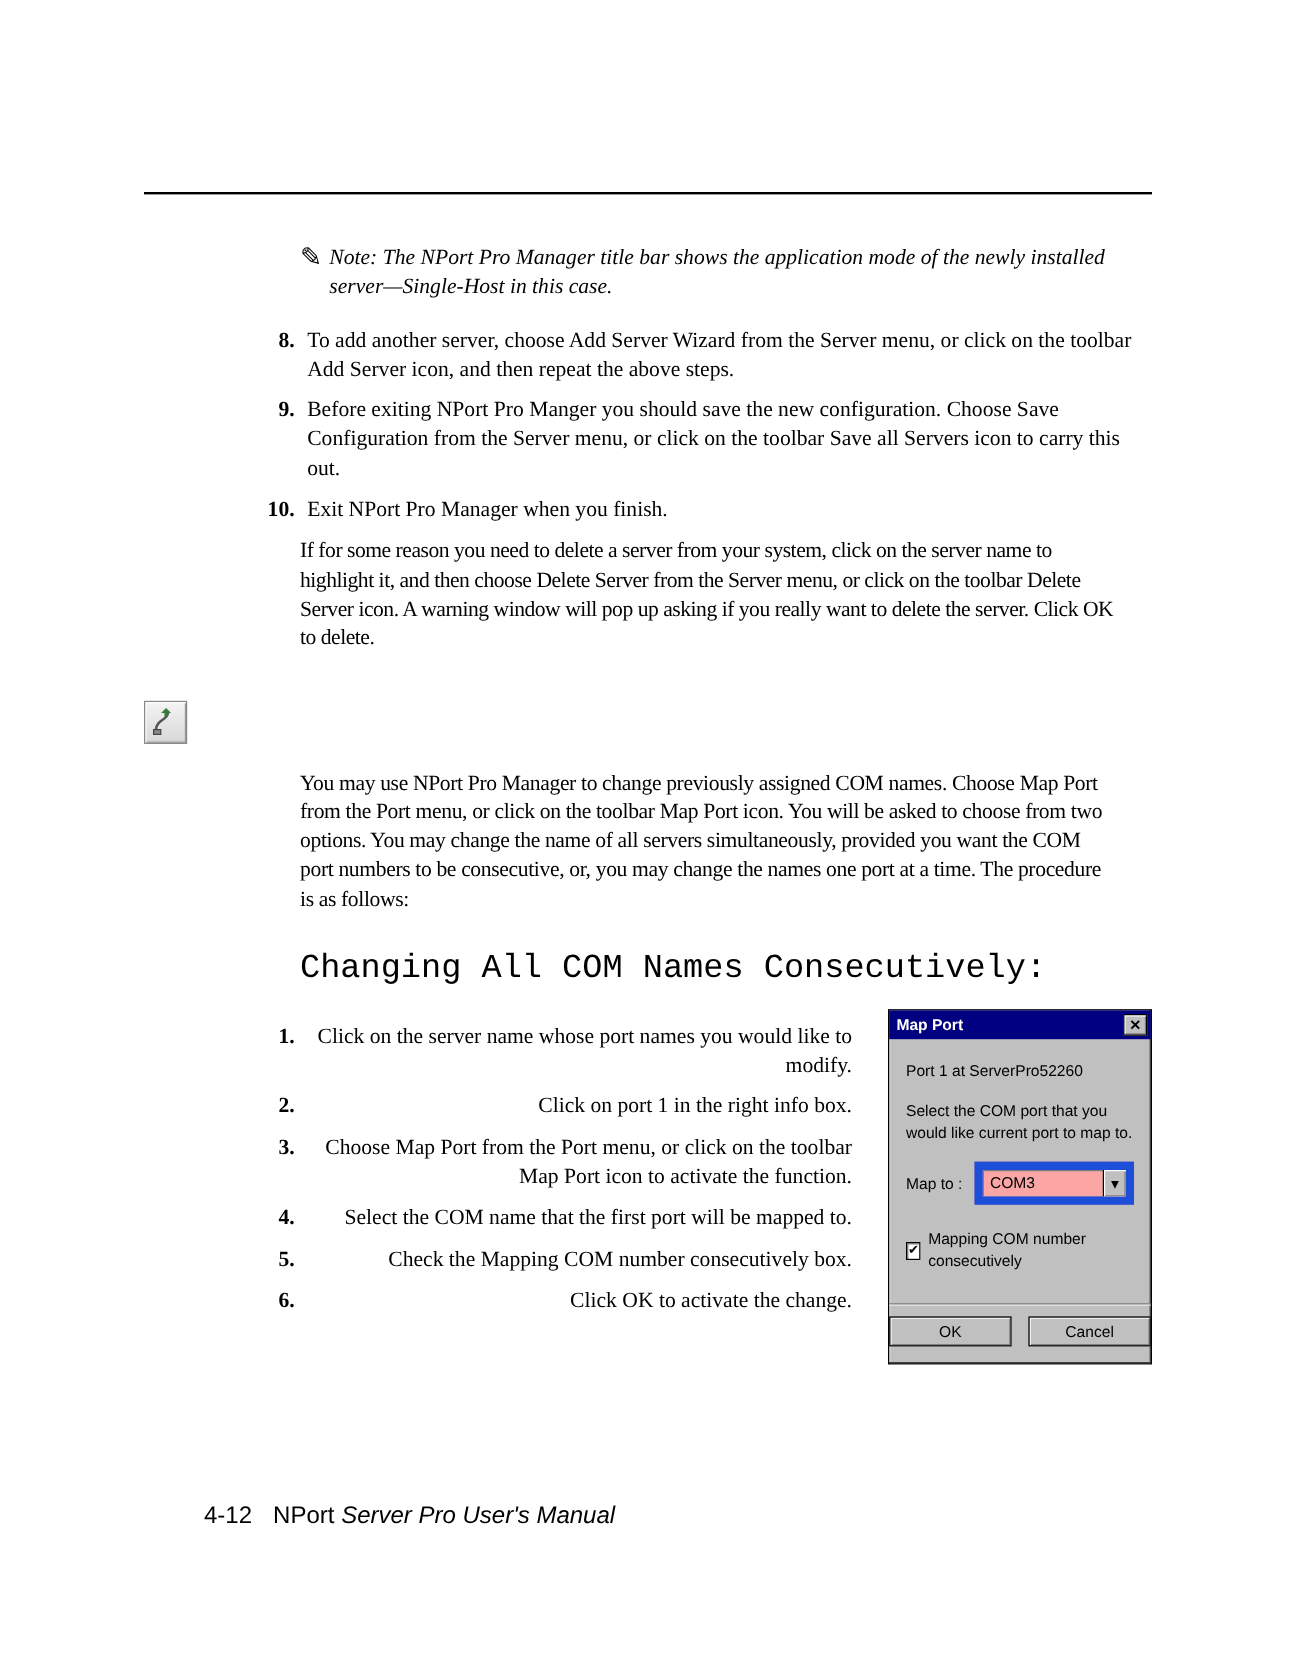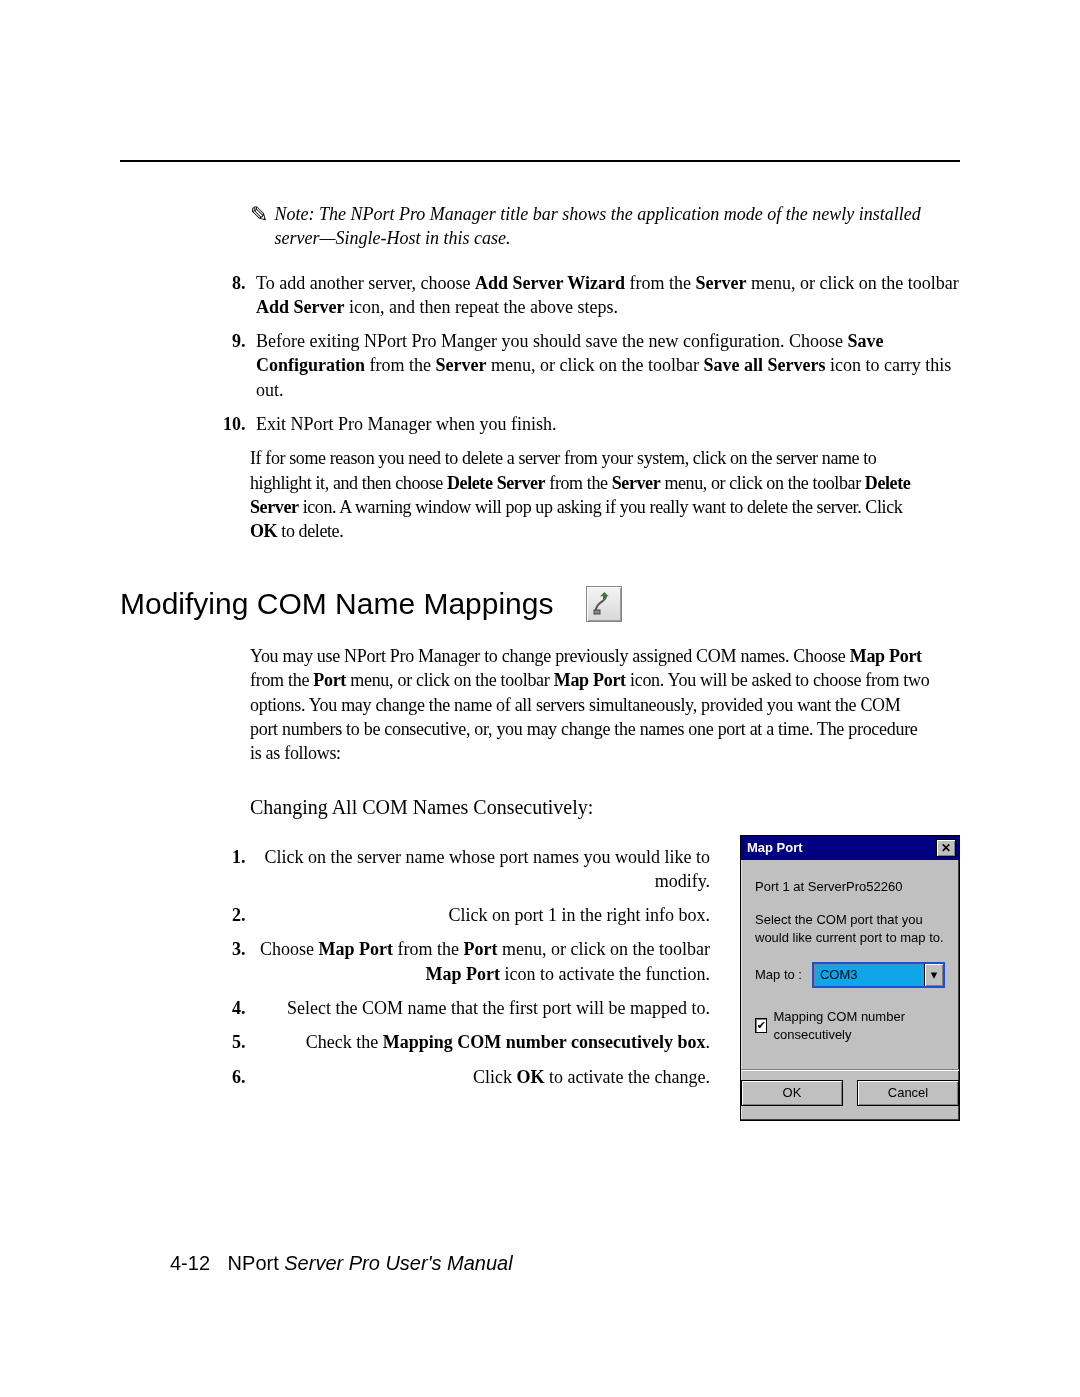--- a/index.html
+++ b/index.html
@@ -209,7 +209,7 @@
   .footer .rest {
     font-style: italic;
   }
-  b { font-weight: bold; }
+  b { font-weight: normal; }
 </style>
 </head>
 <body>

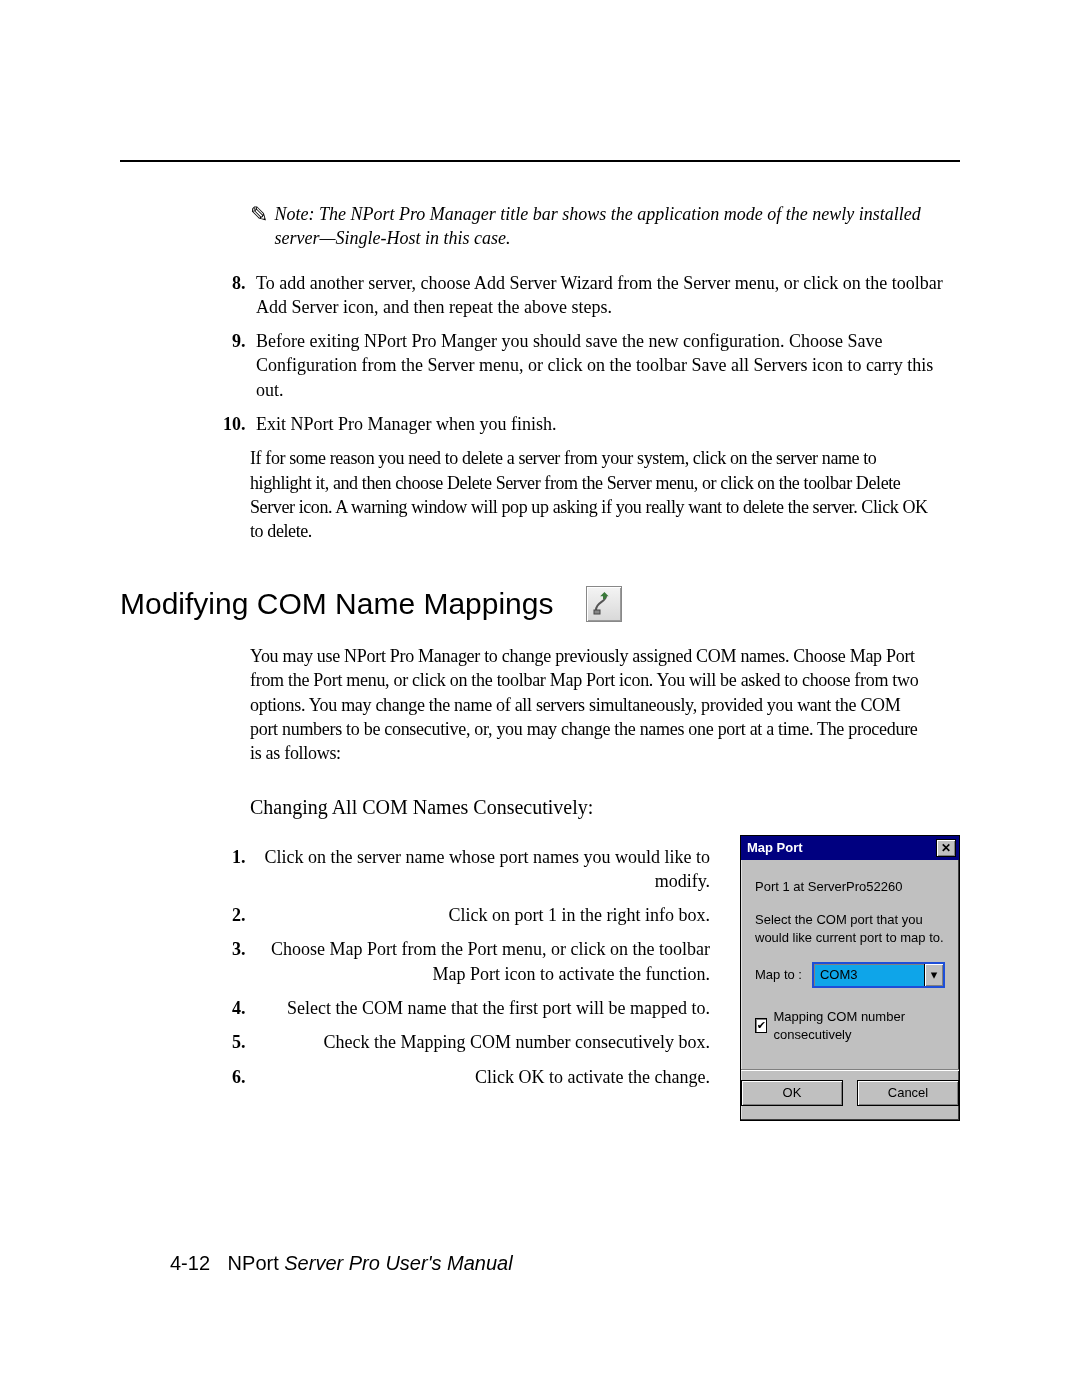--- a/index.html
+++ b/index.html
@@ -244,7 +244,6 @@
     </p>
 
     <div class="sec-heading-row" style="margin-left:-70px">
-      <h2 class="section">Modifying COM Name Mappings</h2>
       <div class="toolbar-icon-box icon-map-port">
         <svg width="24" height="24" viewBox="0 0 24 24">
           <path d="M4 18 C 4 10, 14 10, 14 4" stroke="#555" stroke-width="2" fill="none"></path>

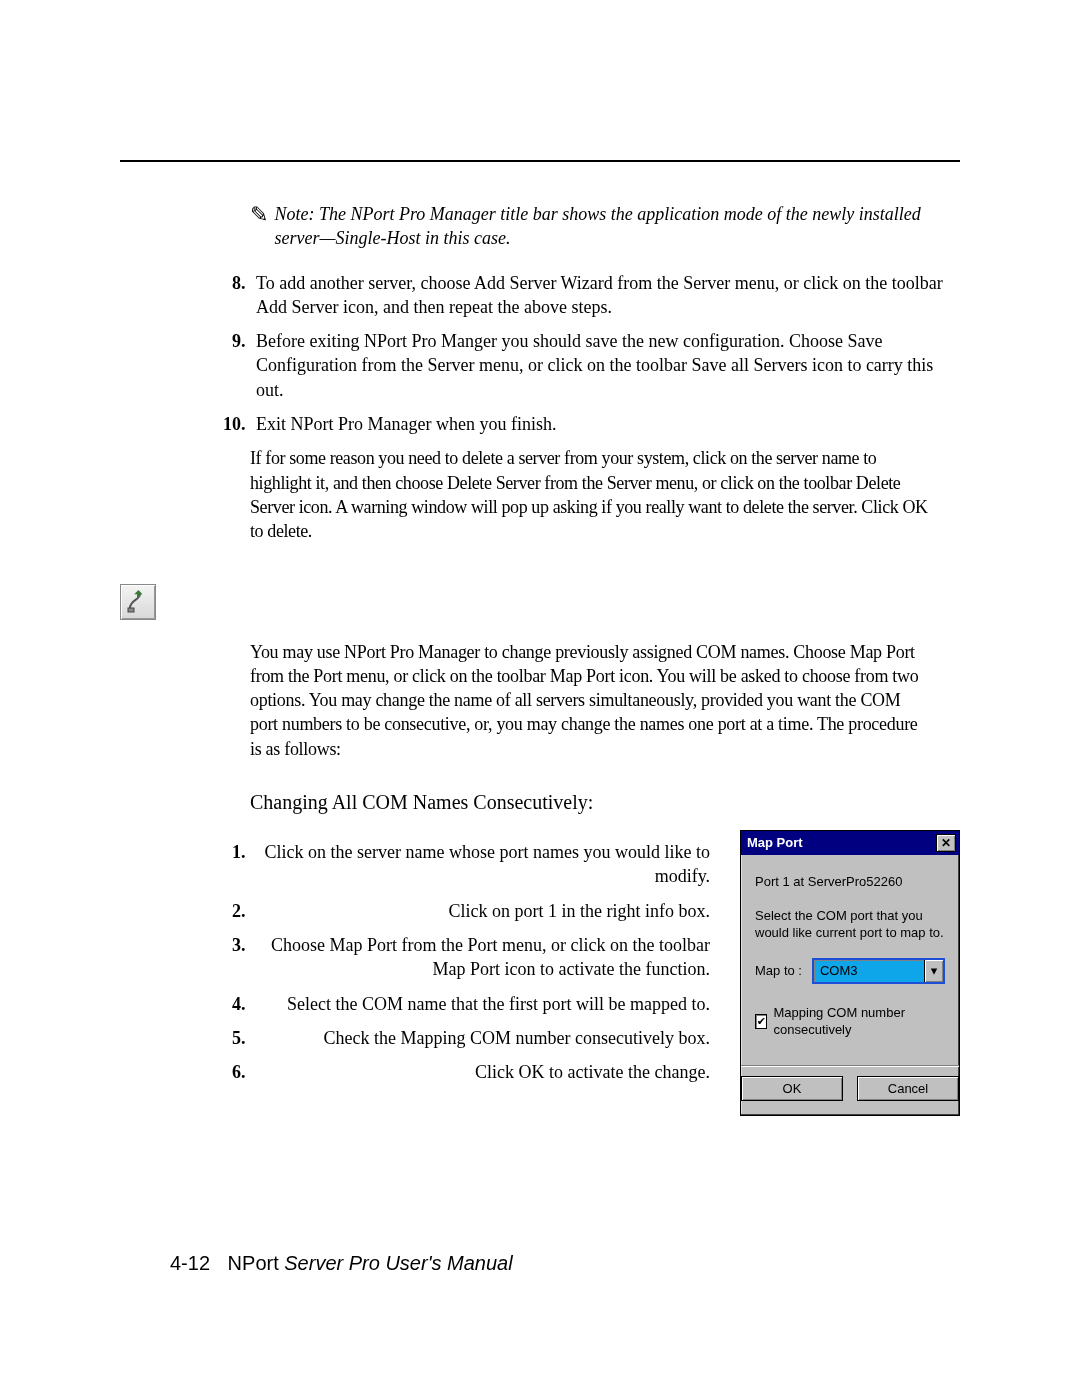--- a/index.html
+++ b/index.html
@@ -64,9 +64,9 @@
     margin: 0;
   }
   h3.subsection {
-    font-family: Liberation Serif, serif;
+    font-family: Liberation Mono, monospace;
     font-weight: 400;
-    font-size: 20px;
+    font-size: 28px;
     margin: 28px 0 14px 60px;
   }
   .toolbar-icon-box {

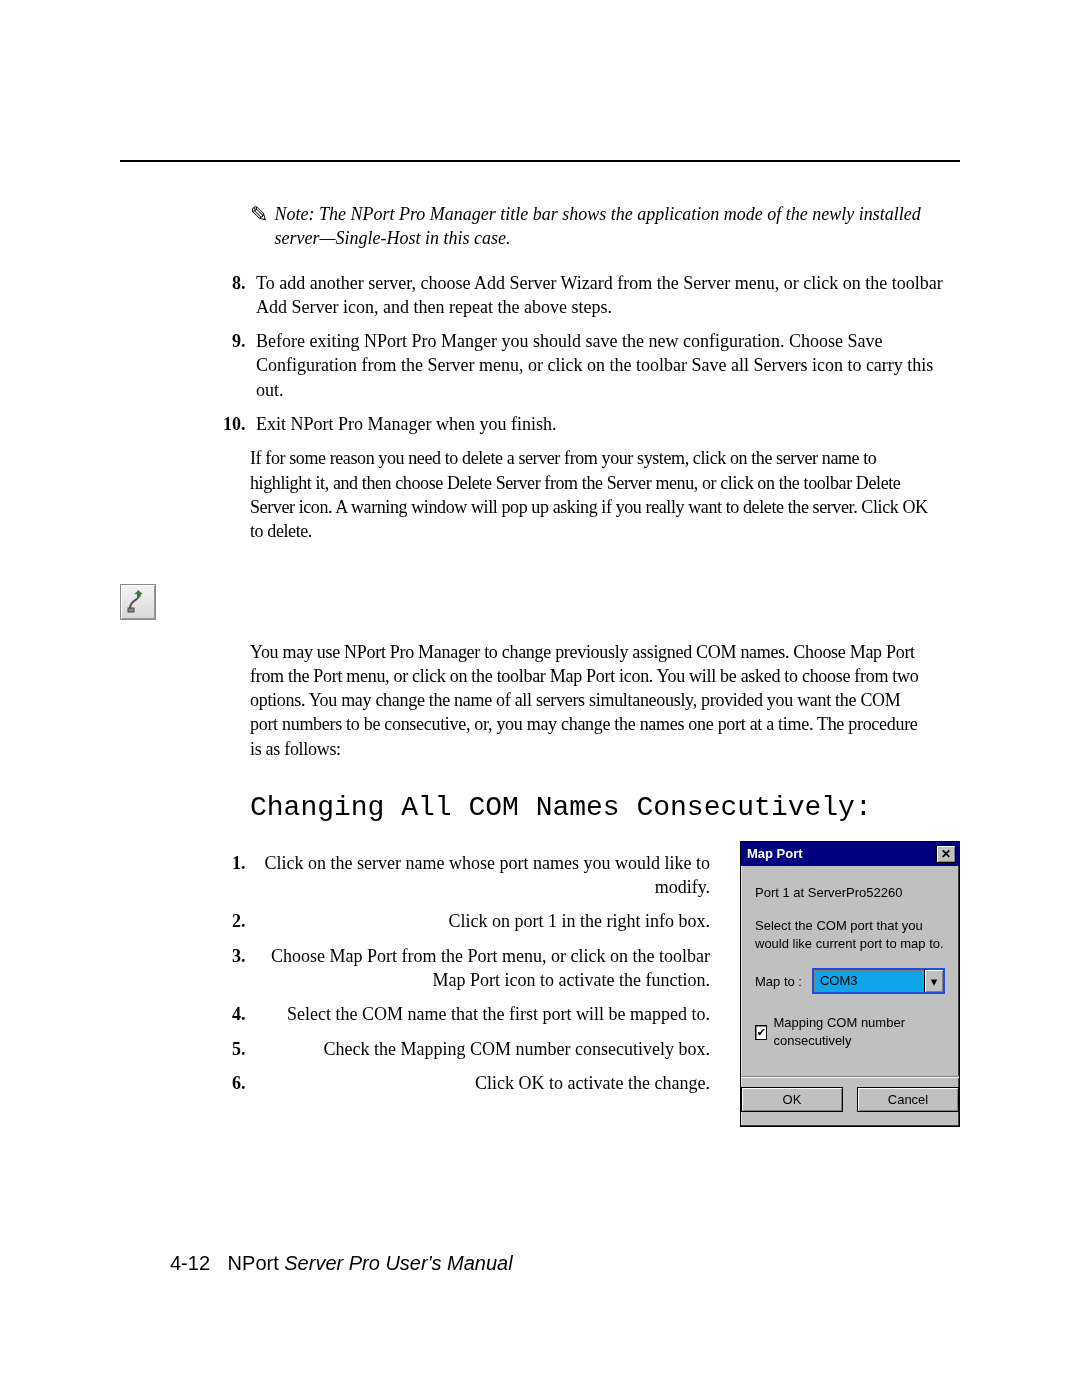--- a/index.html
+++ b/index.html
@@ -148,8 +148,8 @@
     flex: 1;
     display: flex;
     height: 22px;
-    background: #0ea5e9;
-    border: 2px solid #1d4ed8;
+    background: #fca5a5;
+    border: 7px solid #1d4ed8;
     box-shadow: inset 1px 1px 0 #808080;
   }
   .dlg-select .sel-text {

